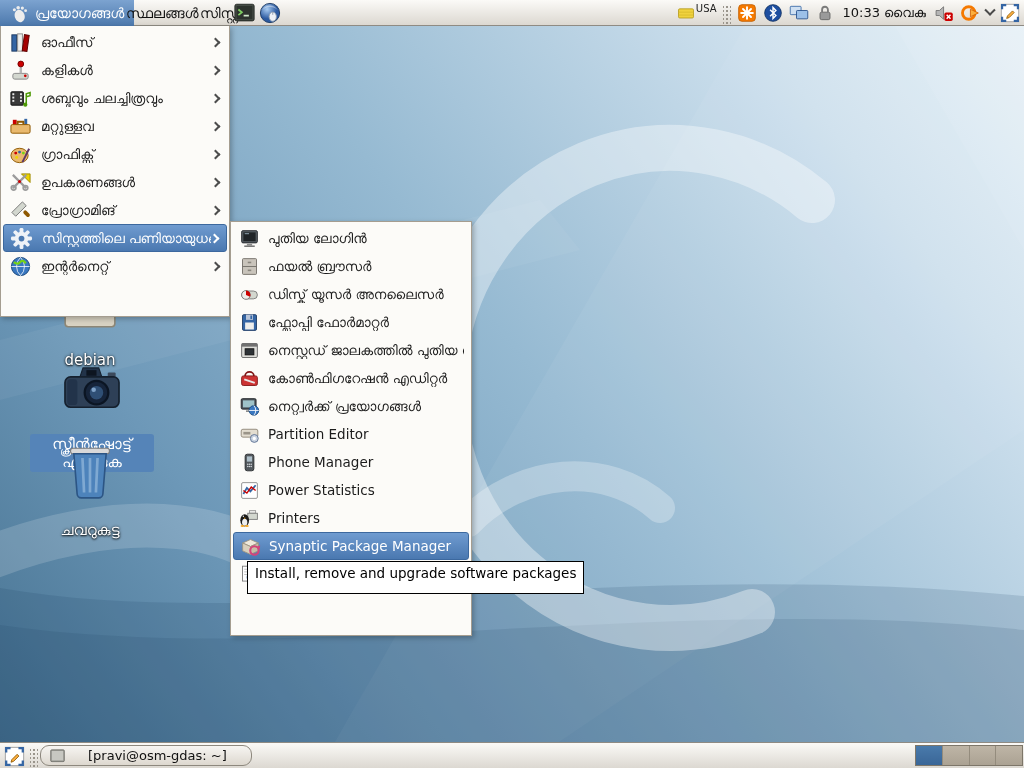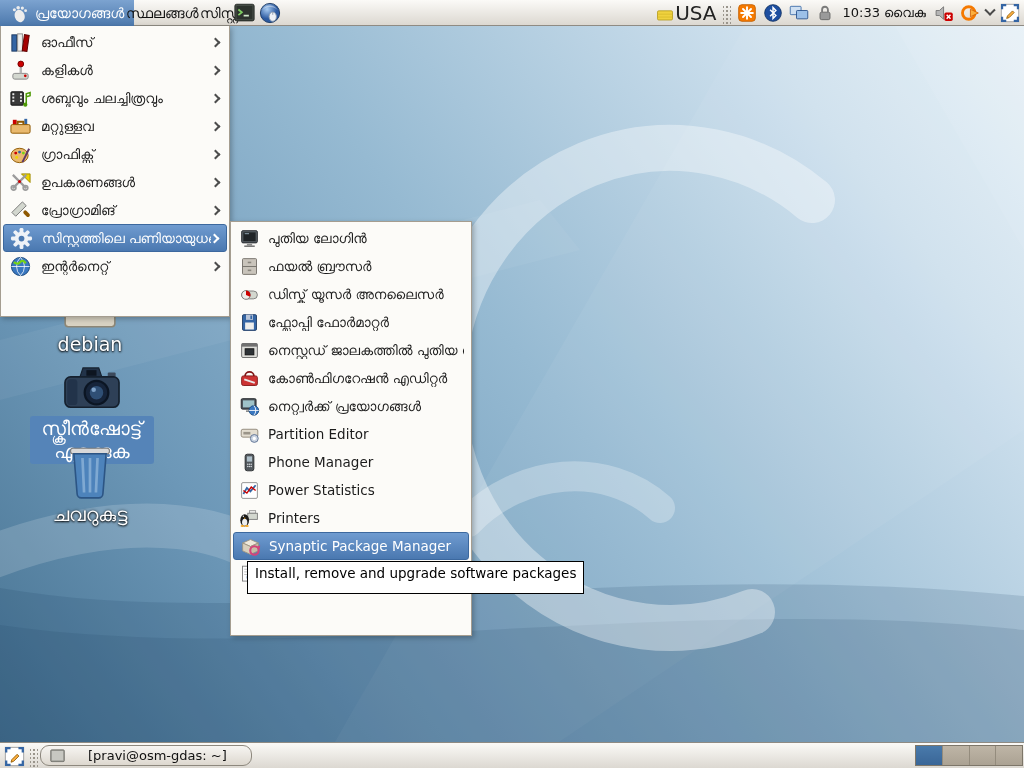--- a/index.html
+++ b/index.html
@@ -22,7 +22,7 @@
   #tray{position:absolute;right:2px;top:0;height:26px;display:flex;align-items:center;gap:6px;padding-right:2px}
   #tray .ticon{width:20px;height:20px;flex:0 0 auto}
   #clock{font-size:13px;color:#111;white-space:nowrap;padding:0 2px}
-  #kb-layout{display:flex;align-items:flex-end;font-size:20px;color:#222}
+  #kb-layout{display:flex;align-items:flex-start;font-size:10px;color:#222}
   .chev-down{width:8px;height:8px;border-right:2px solid #4a4a4a;border-bottom:2px solid #4a4a4a;transform:rotate(45deg) translate(-2px,-2px)}
 
   

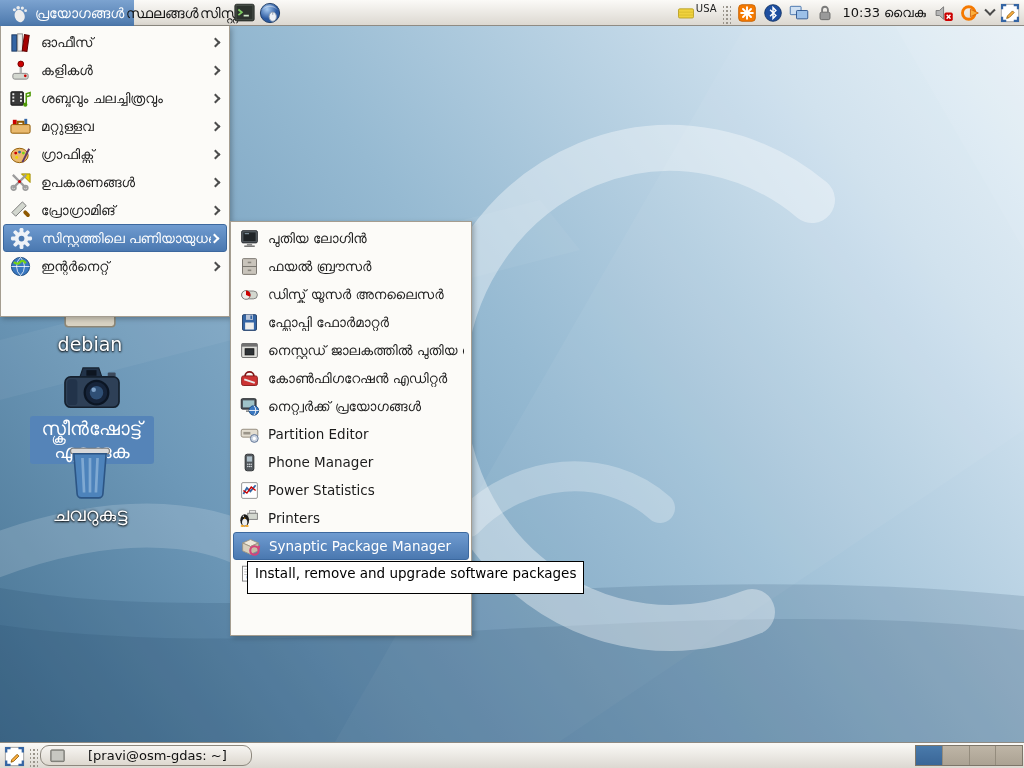--- a/index.html
+++ b/index.html
@@ -41,7 +41,7 @@
   
   .dicon{position:absolute;width:124px;text-align:center;z-index:5}
   .dicon .art{display:flex;justify-content:center}
-  .dlabel{display:inline-block;margin-top:2px;font-size:19px;color:#fff;padding:1px 4px;
+  .dlabel{display:inline-block;margin-top:20px;font-size:15px;color:#fff;padding:1px 4px;
     text-shadow:0 1px 2px rgba(0,0,0,.9),0 0 3px rgba(0,0,0,.7)}
   .dlabel.selected{background:#5584b8;border-radius:3px;text-shadow:none}
 

